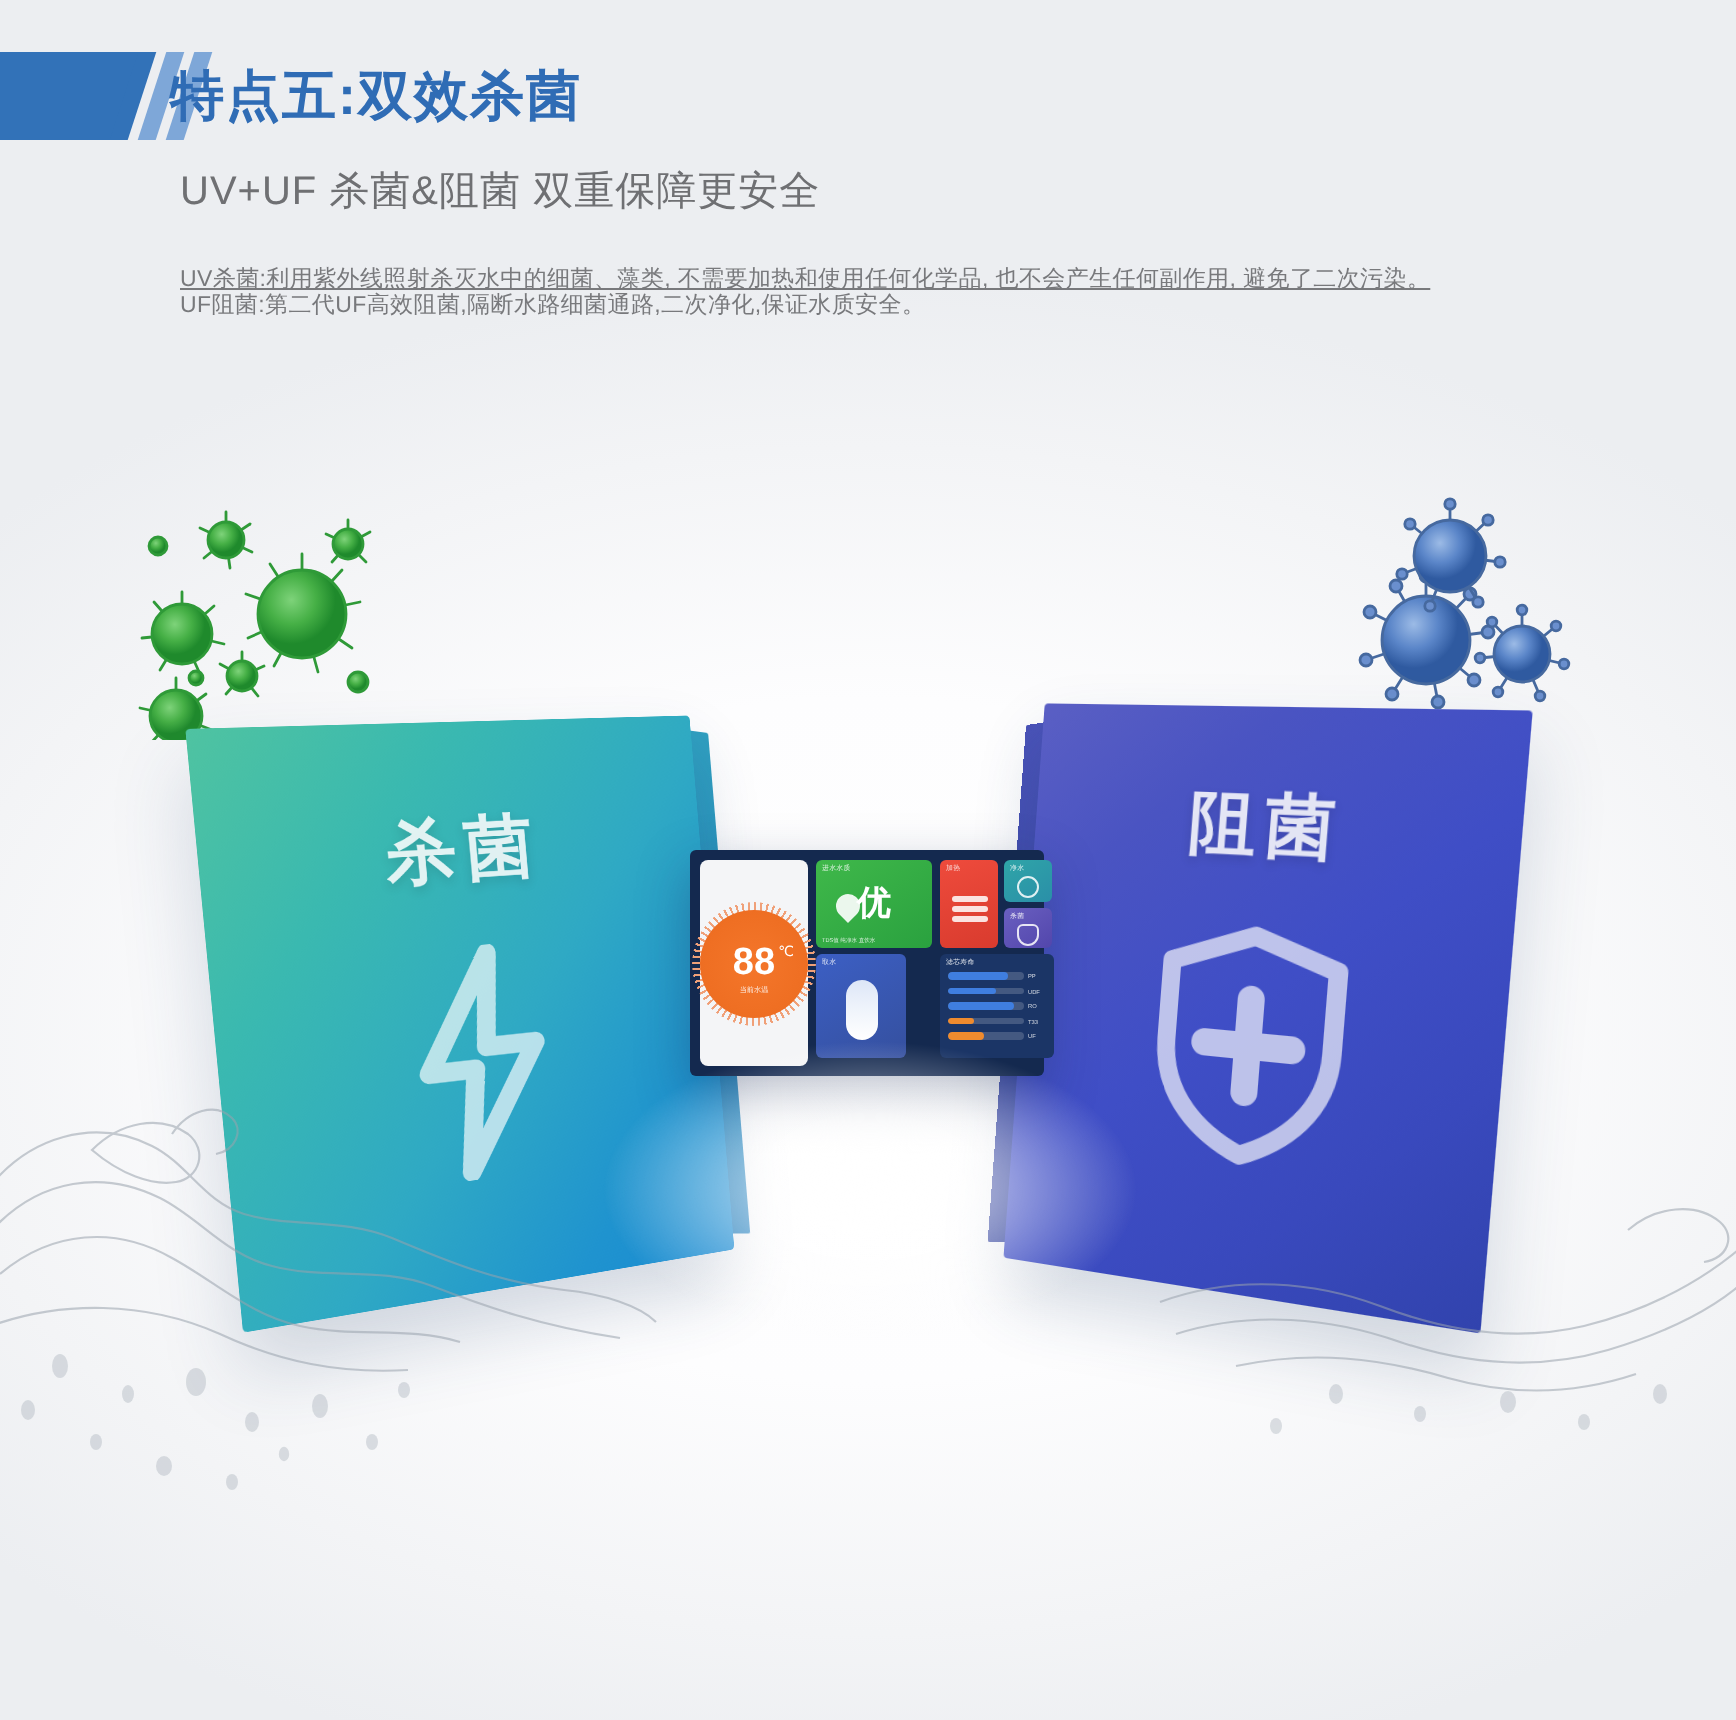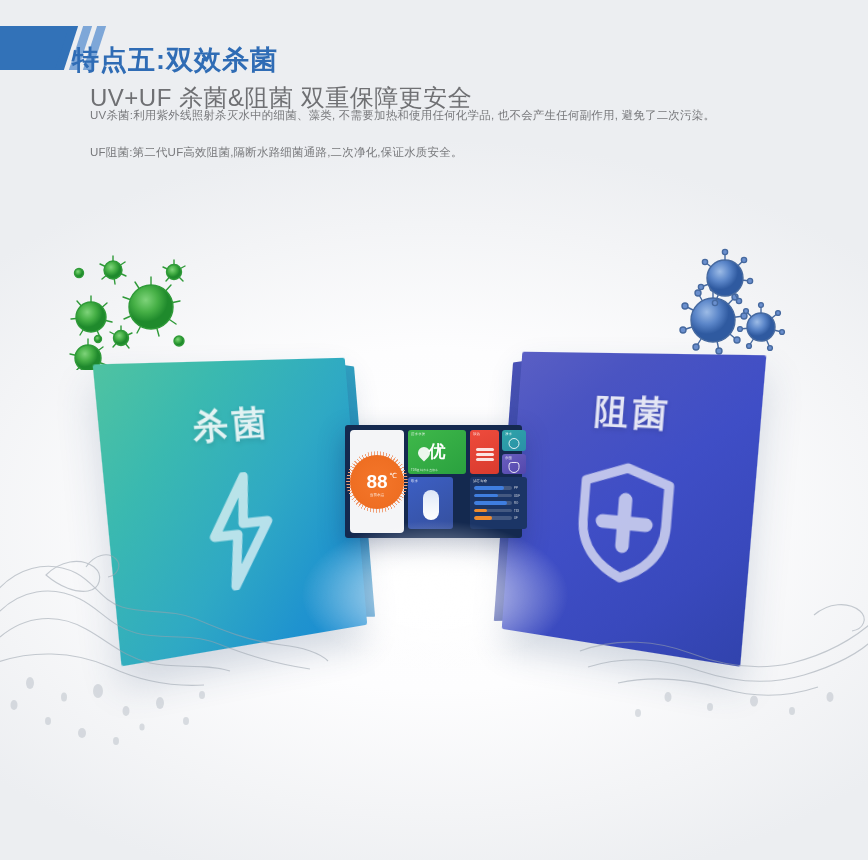--- a/index.html
+++ b/index.html
@@ -27,9 +27,9 @@
   .s1{left:62px;} .s2{left:76px;} .s3{left:90px;}
   .slash.light{background:#7ea7d8;}
   .title{
-    position:absolute;left:72px;top:26px;
+    position:absolute;left:85px;top:26px;
     font-size:27px;font-weight:bold;color:#2f6cb5;
-    letter-spacing:1px;line-height:44px;white-space:nowrap;margin-top:12px;
+    letter-spacing:1px;line-height:44px;white-space:nowrap;
   }
   .subtitle{
     position:absolute;left:90px;top:82px;

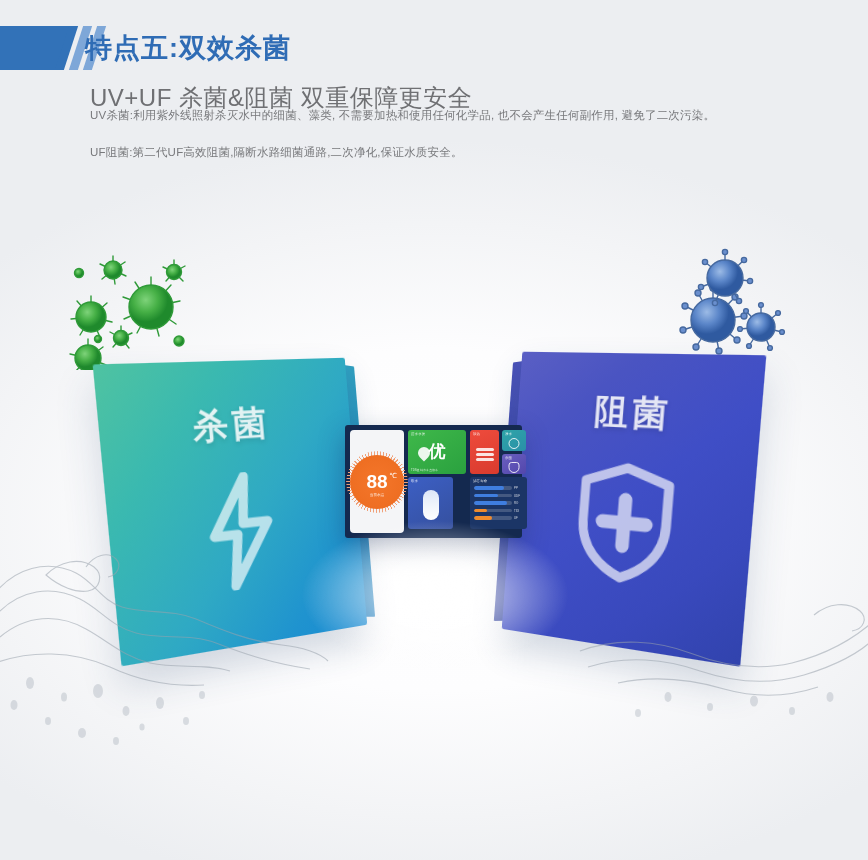--- a/index.html
+++ b/index.html
@@ -33,7 +33,7 @@
   }
   .subtitle{
     position:absolute;left:90px;top:82px;
-    font-size:24px;color:#6f7073;letter-spacing:.5px;white-space:nowrap;
+    font-size:20px;color:#6f7073;letter-spacing:.5px;white-space:nowrap;
   }
   .para{position:absolute;left:90px;font-size:11.5px;color:#78797c;
     letter-spacing:.2px;white-space:nowrap;}

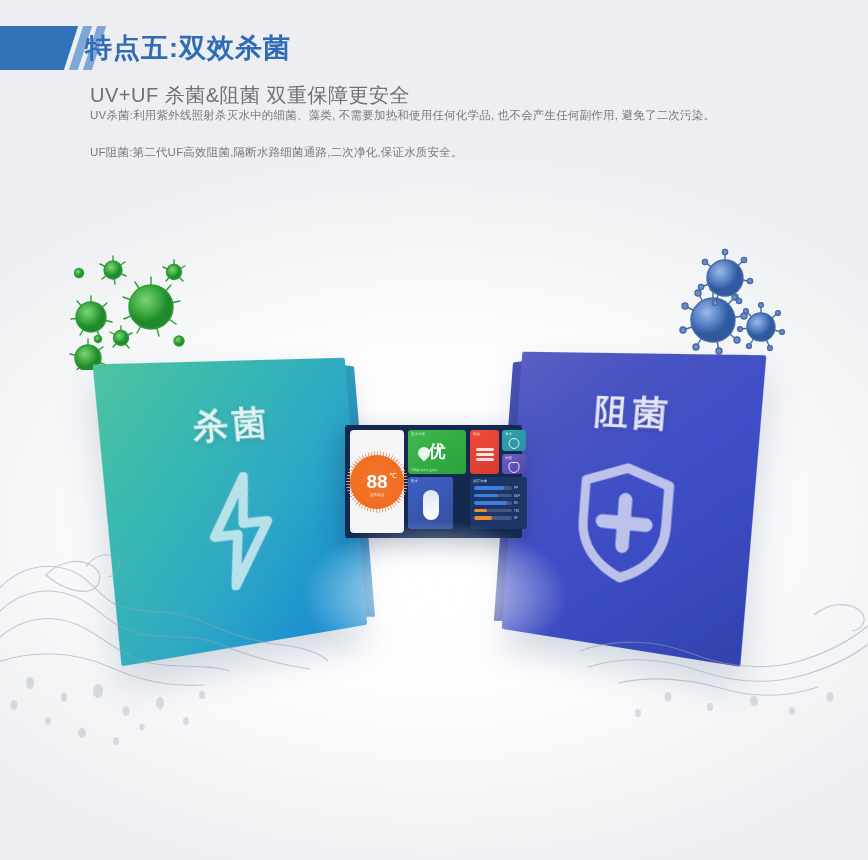--- a/index.html
+++ b/index.html
@@ -37,7 +37,7 @@
   }
   .para{position:absolute;left:90px;font-size:11.5px;color:#78797c;
     letter-spacing:.2px;white-space:nowrap;}
-  .p1{top:108px;} .p2{top:145px;}
+  .p1{top:132px;text-decoration:underline;} .p2{top:145px;}
 
   
   .germs{position:absolute;}

